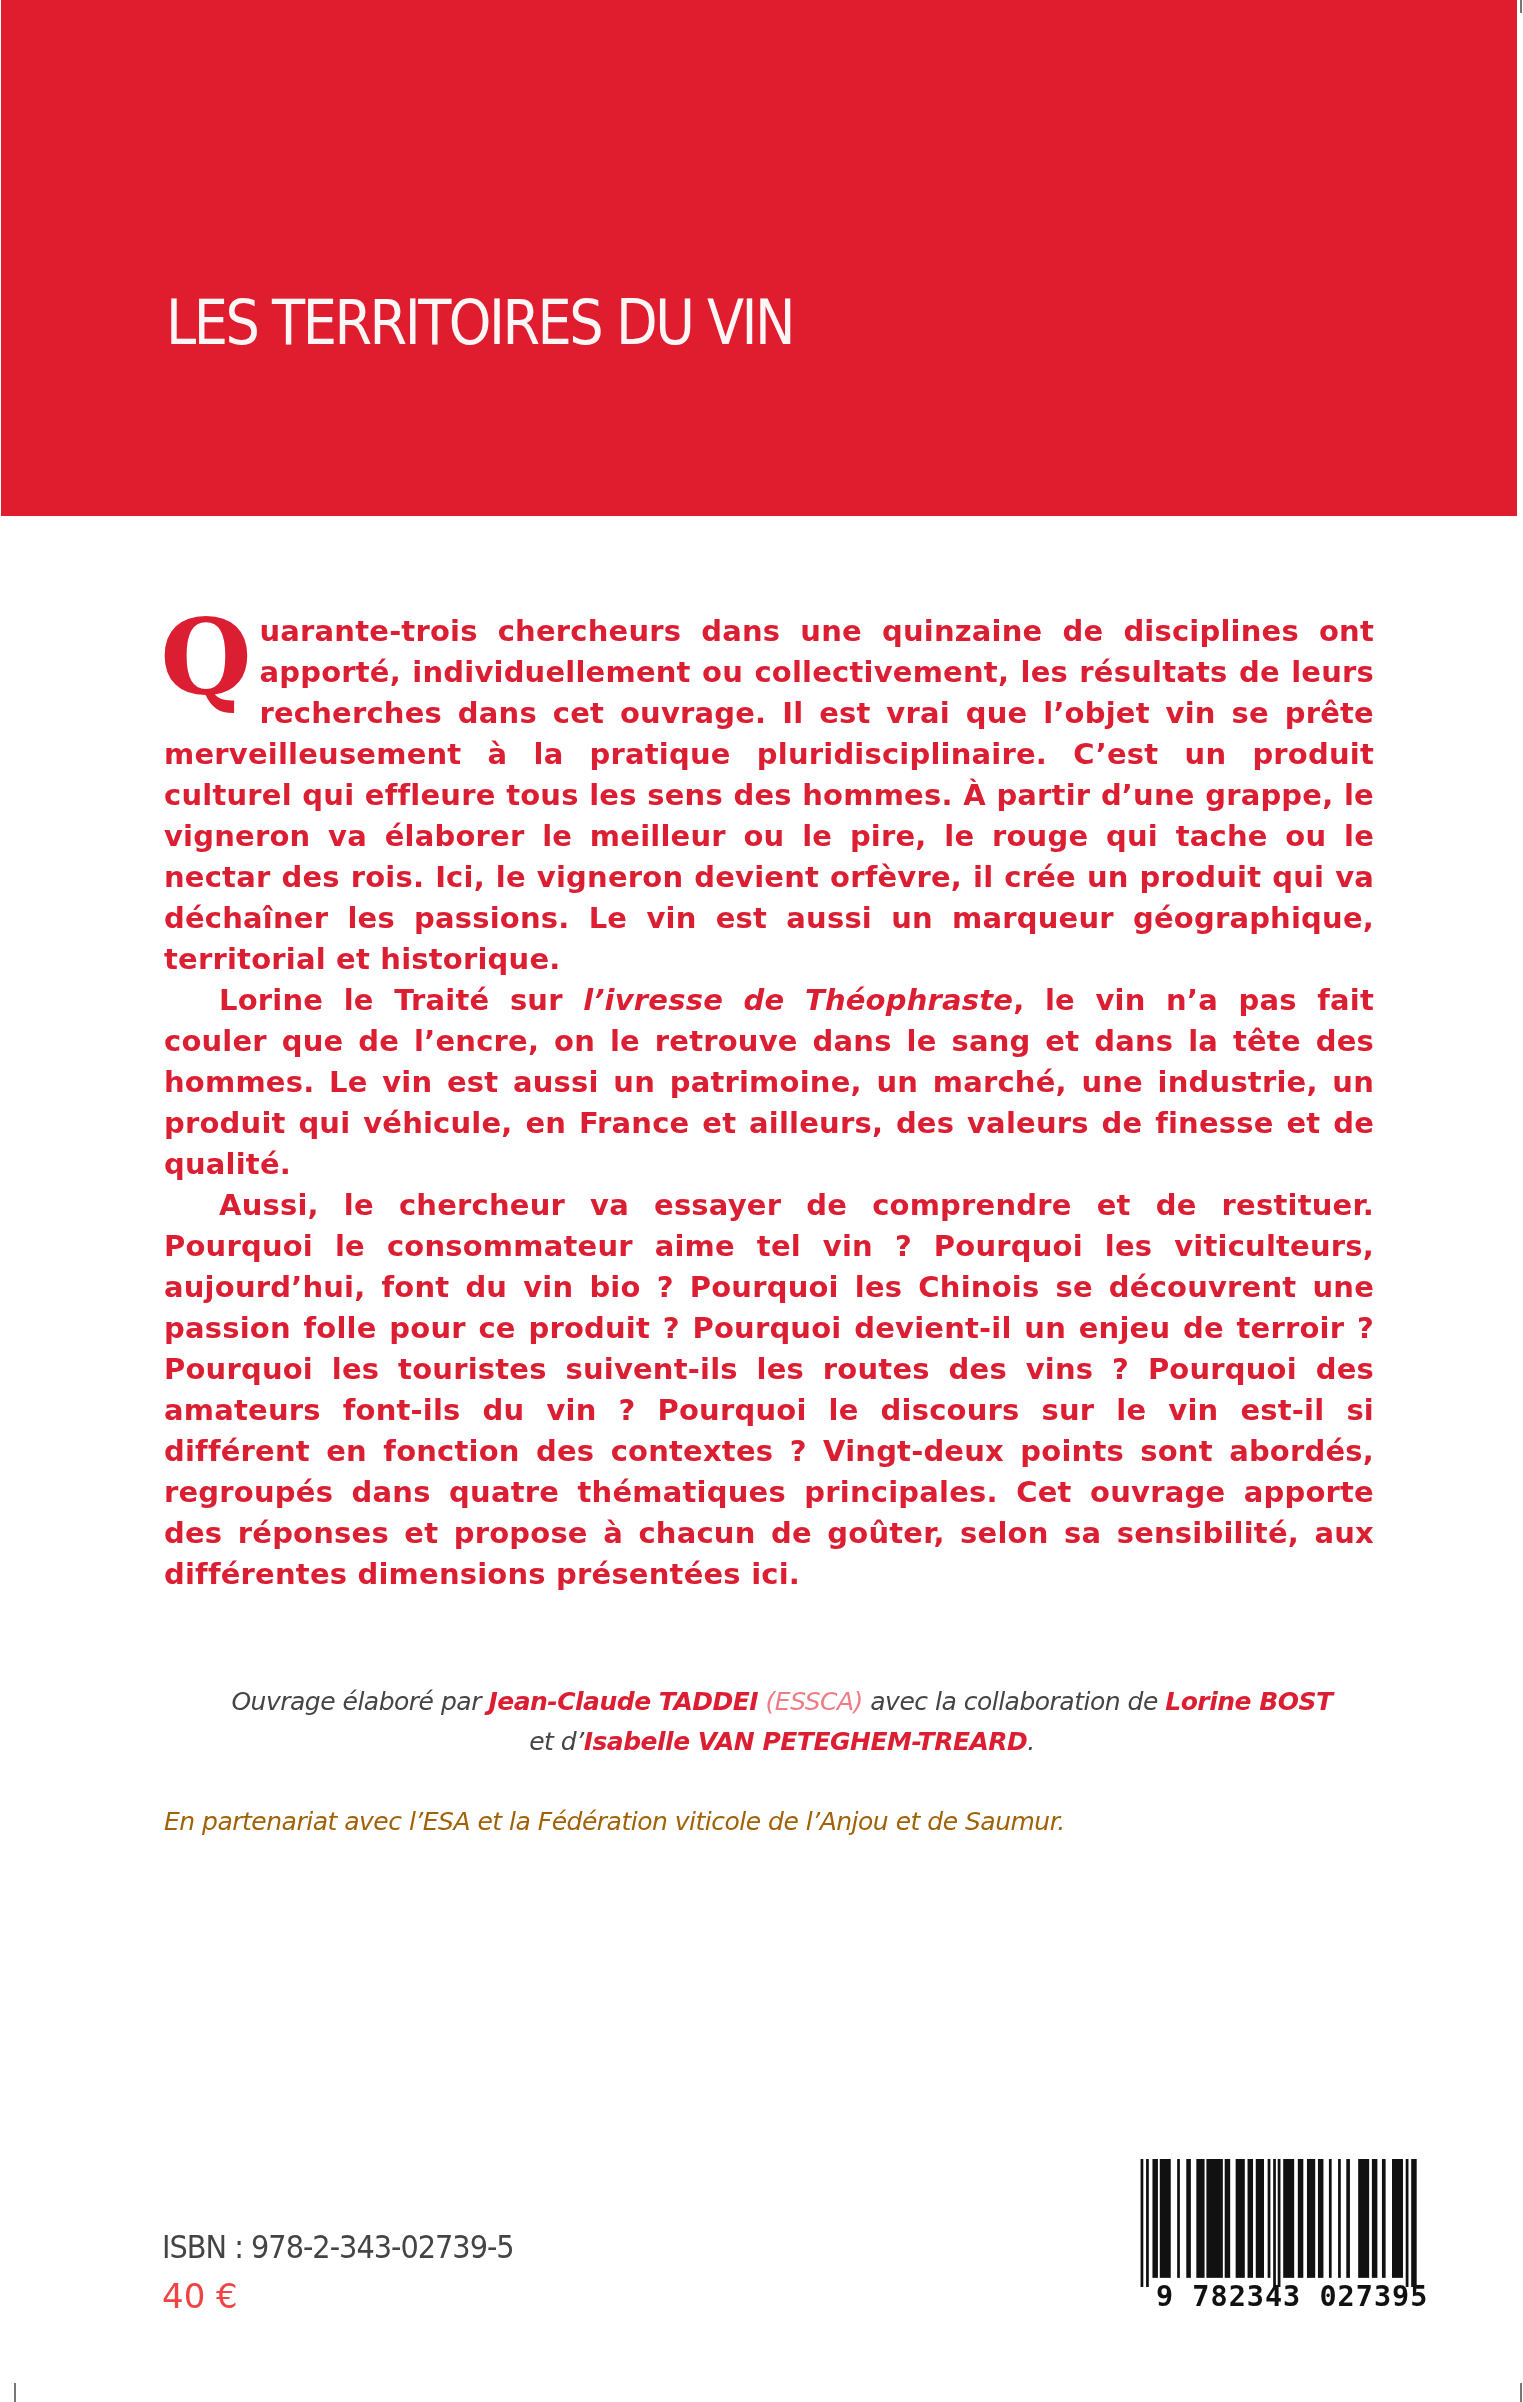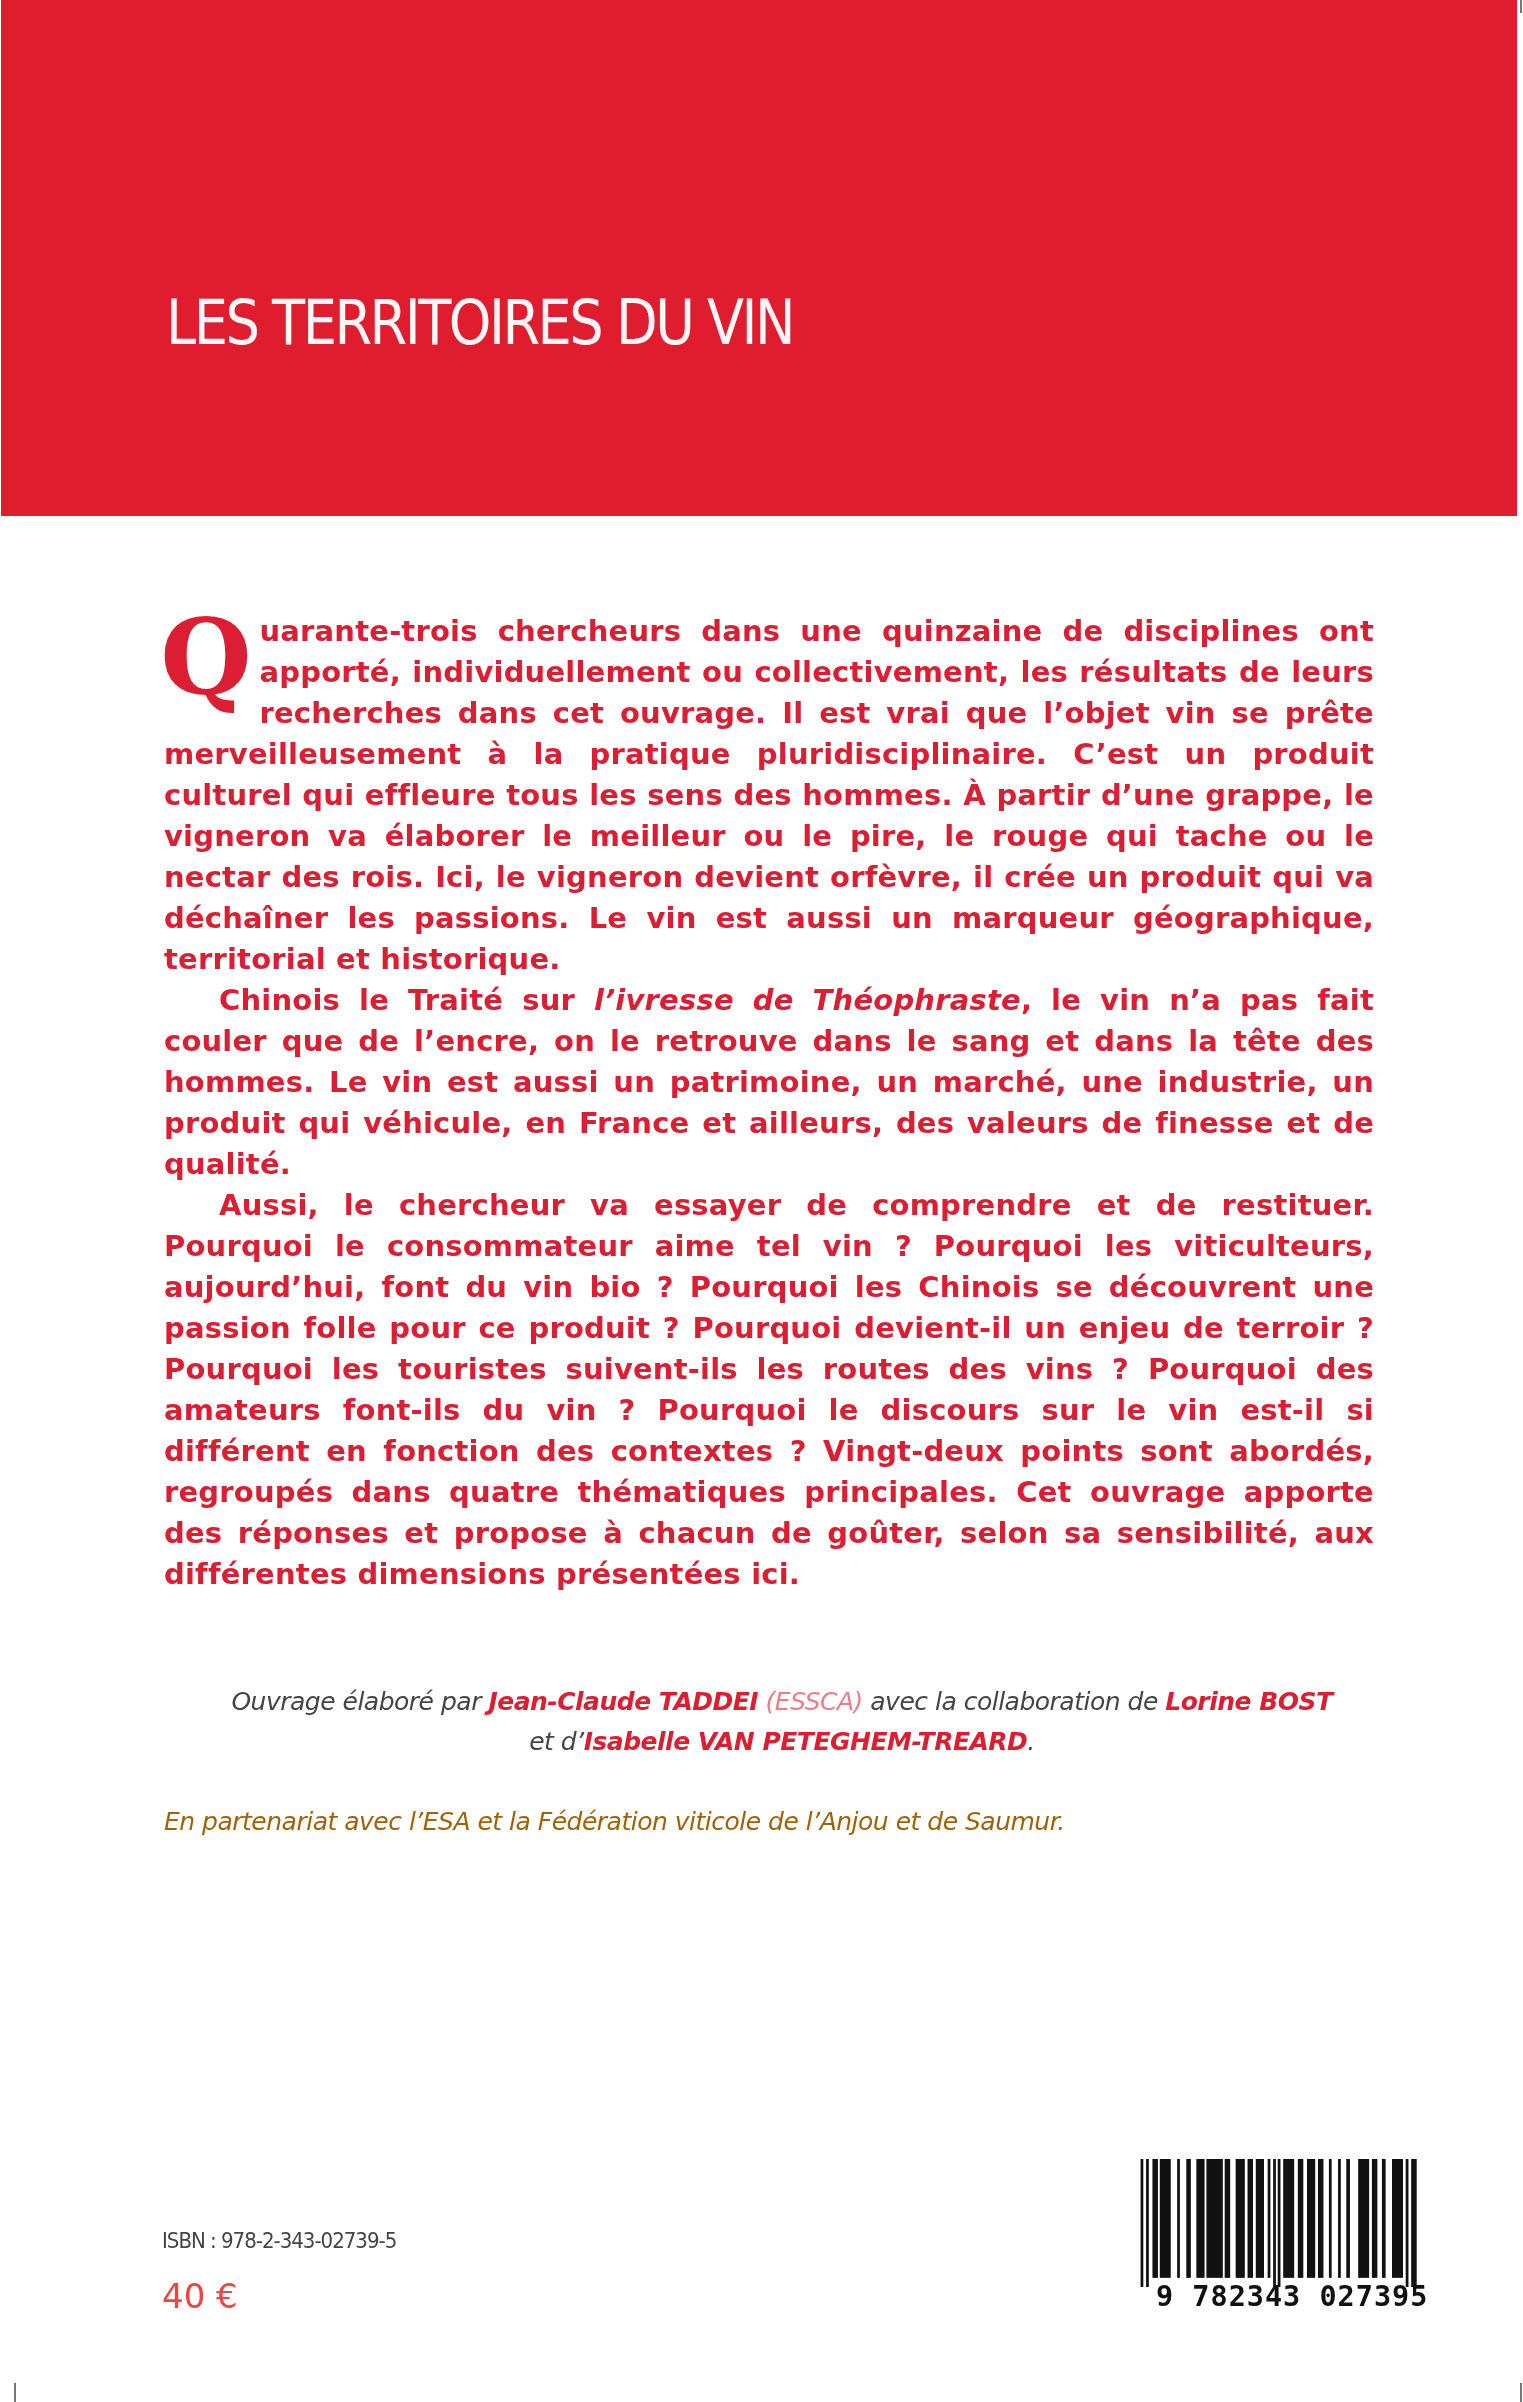--- a/index.html
+++ b/index.html
@@ -63,7 +63,7 @@
 
 <div class="body-text">
   <p class="first"><span class="dropcap">Q</span><span>uarante-trois chercheurs dans une quinzaine de disciplines ont apporté, individuellement ou collectivement, les résultats de leurs recherches dans cet ouvrage. Il est vrai que l’objet vin se prête merveilleusement à la pratique pluridisciplinaire. C’est un produit culturel qui effleure tous les sens des hommes. À partir d’une grappe, le vigneron va élaborer le meilleur ou le pire, le rouge qui tache ou le nectar des rois. Ici, le vigneron devient orfèvre, il crée un produit qui va déchaîner les passions. Le vin est aussi un marqueur géographique, territorial et historique.</span></p>
-  <p><span>Chinois le Traité sur </span><i>l’ivresse de Théophraste</i><span>, le vin n’a pas fait couler que de l’encre, on le retrouve dans le sang et dans la tête des hommes. Le vin est aussi un patrimoine, un marché, une industrie, un produit qui véhicule, en France et ailleurs, des valeurs de finesse et de qualité.</span></p>
+  <p><span>Lorine le Traité sur </span><i>l’ivresse de Théophraste</i><span>, le vin n’a pas fait couler que de l’encre, on le retrouve dans le sang et dans la tête des hommes. Le vin est aussi un patrimoine, un marché, une industrie, un produit qui véhicule, en France et ailleurs, des valeurs de finesse et de qualité.</span></p>
   <p>Aussi, le chercheur va essayer de comprendre et de restituer. Pourquoi le consommateur aime tel vin ? Pourquoi les viticulteurs, aujourd’hui, font du vin bio ? Pourquoi les Chinois se découvrent une passion folle pour ce produit ? Pourquoi devient-il un enjeu de terroir ? Pourquoi les touristes suivent-ils les routes des vins ? Pourquoi des amateurs font-ils du vin ? Pourquoi le discours sur le vin est-il si différent en fonction des contextes ? Vingt-deux points sont abordés, regroupés dans quatre thématiques principales. Cet ouvrage apporte des réponses et propose à chacun de goûter, selon sa sensibilité, aux différentes dimensions présentées ici.</p>
 </div>
 

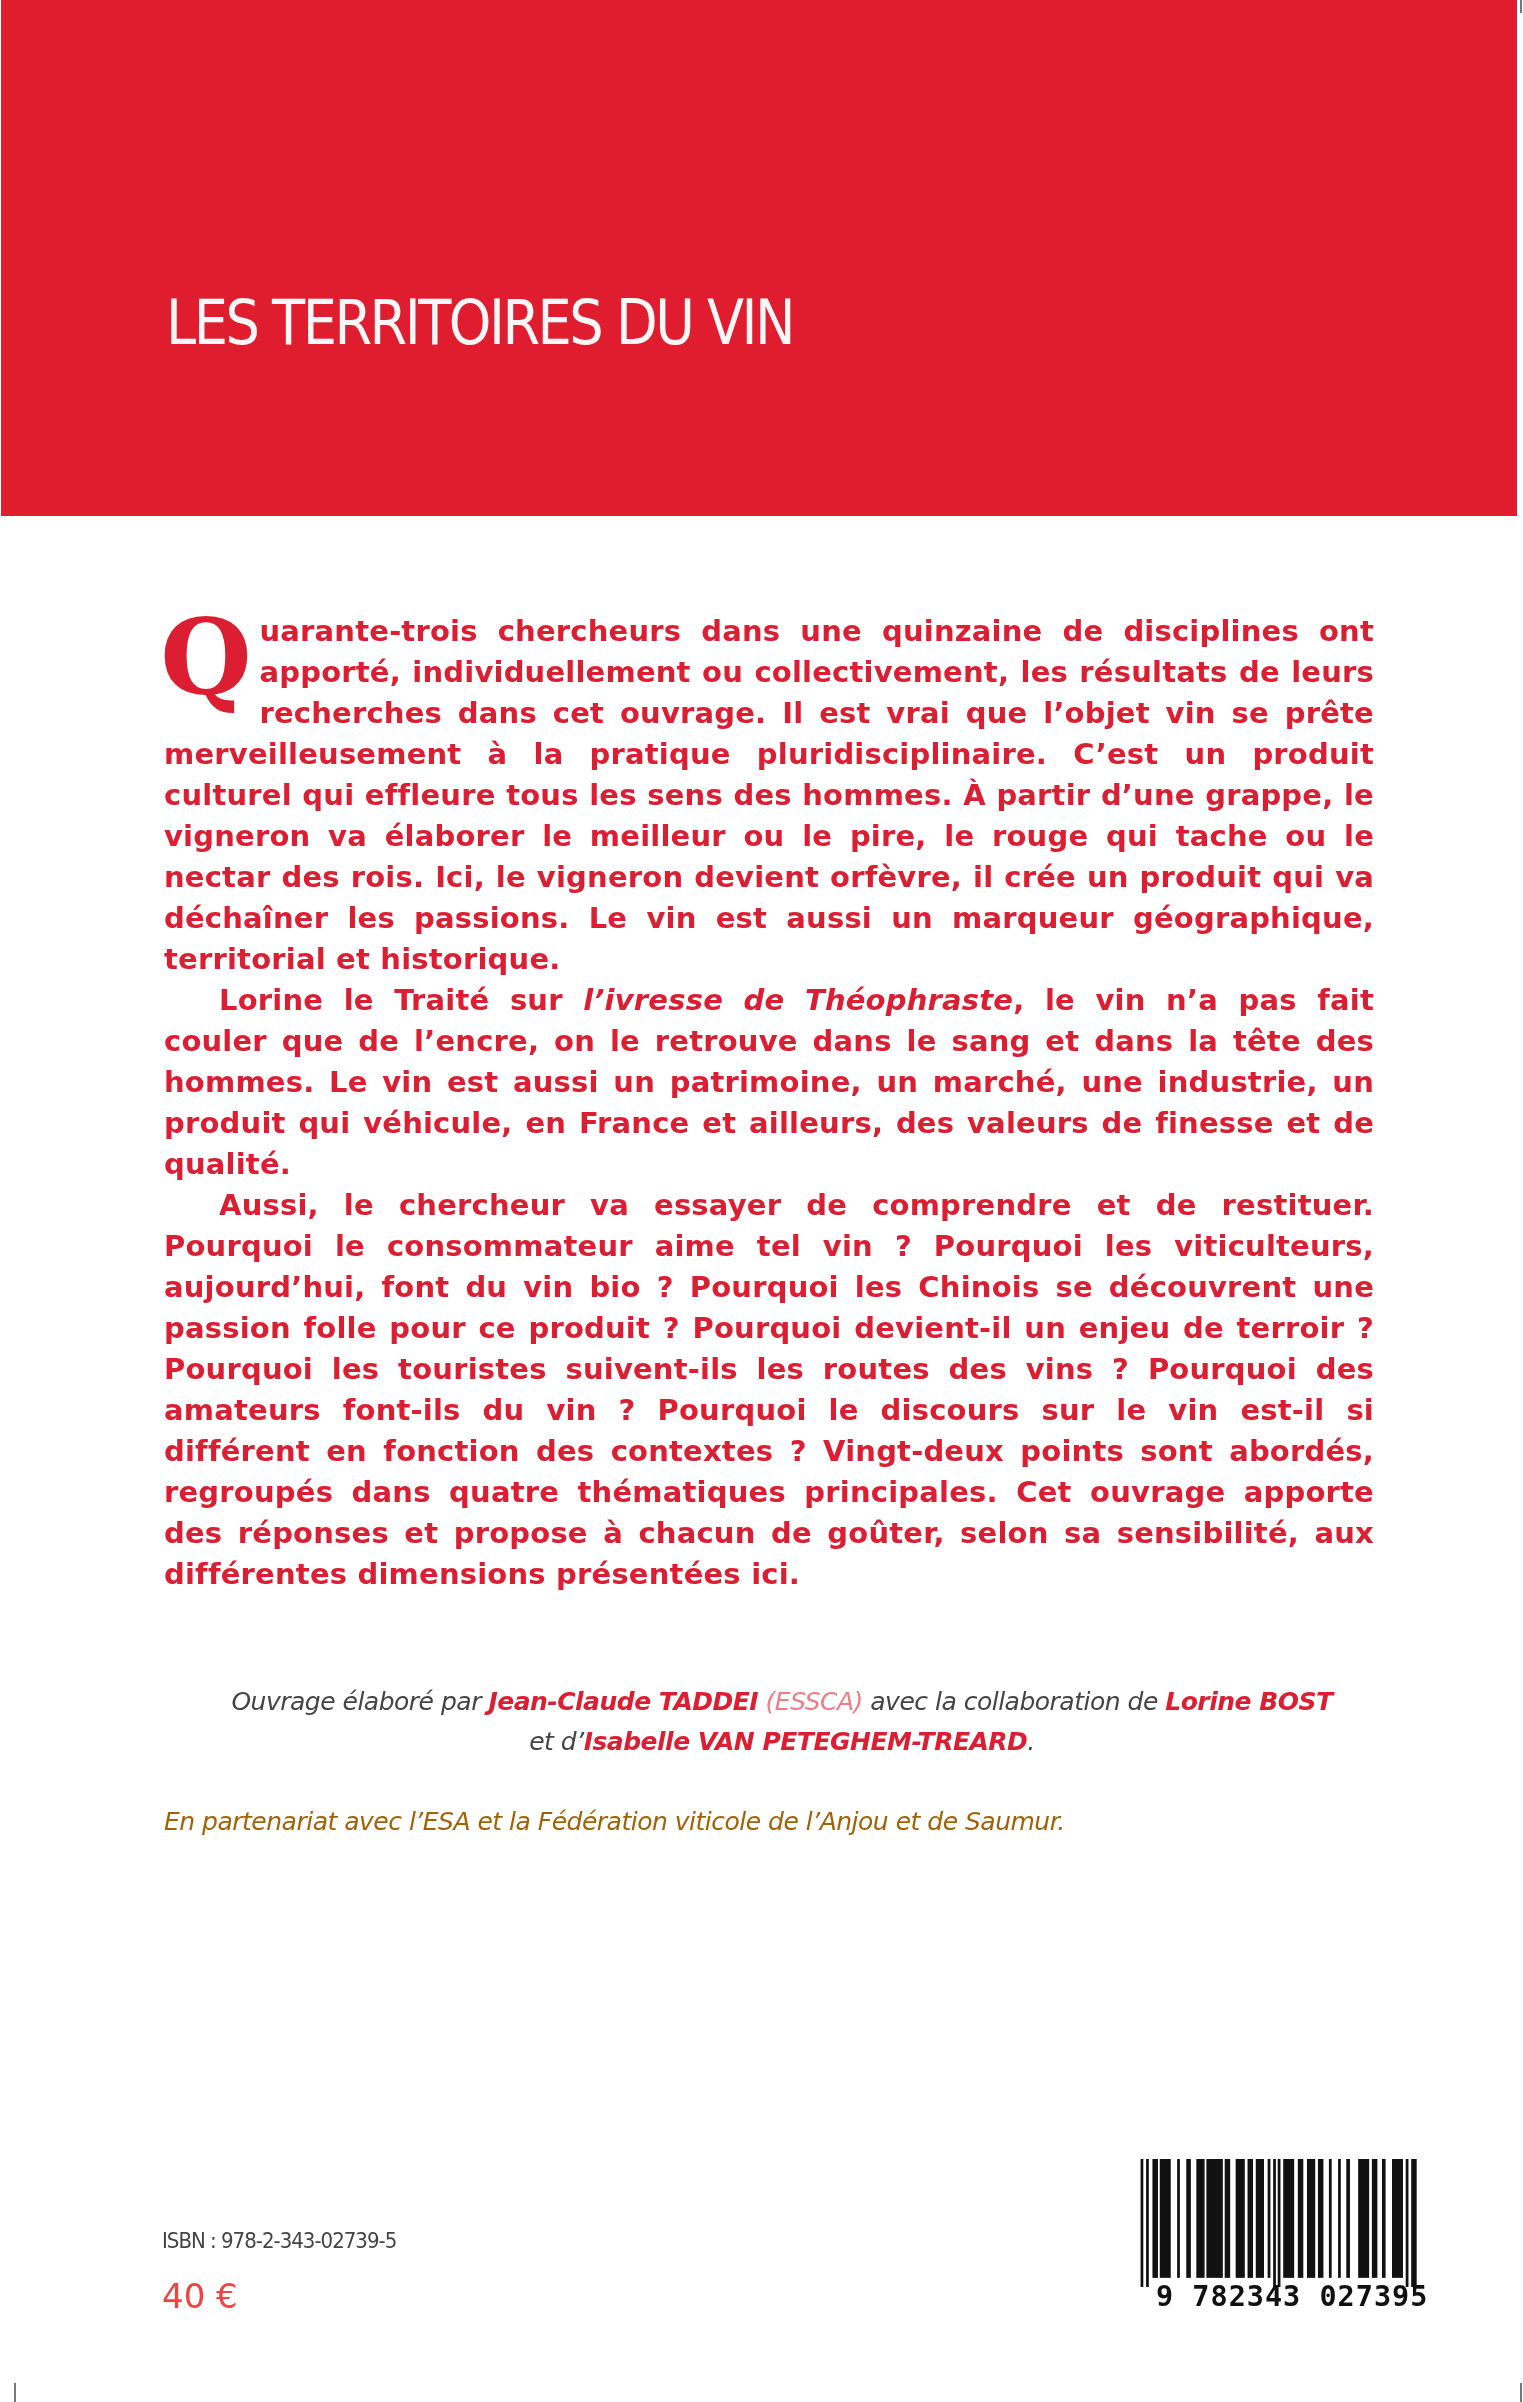--- a/index.html
+++ b/index.html
@@ -40,7 +40,7 @@
   .credits p { margin:0; }
   .partner { position:absolute; left:164px; top:1807px; font-family:"DejaVu Sans", sans-serif;
     font-style:italic; font-size:25px; color:#a16207; letter-spacing:-0.5px; }
-  .isbn { position:absolute; left:162px; top:2228px; font-size:22px; color:#444; letter-spacing:-1px;
+  .isbn { position:absolute; left:162px; top:2228px; font-size:32px; color:#444; letter-spacing:-1px;
     font-family:"DejaVu Sans Condensed","DejaVu Sans", sans-serif; }
   .price { position:absolute; left:162px; top:2276px; font-size:34px; color:#ef4444;
     font-family:"DejaVu Sans", sans-serif; }

